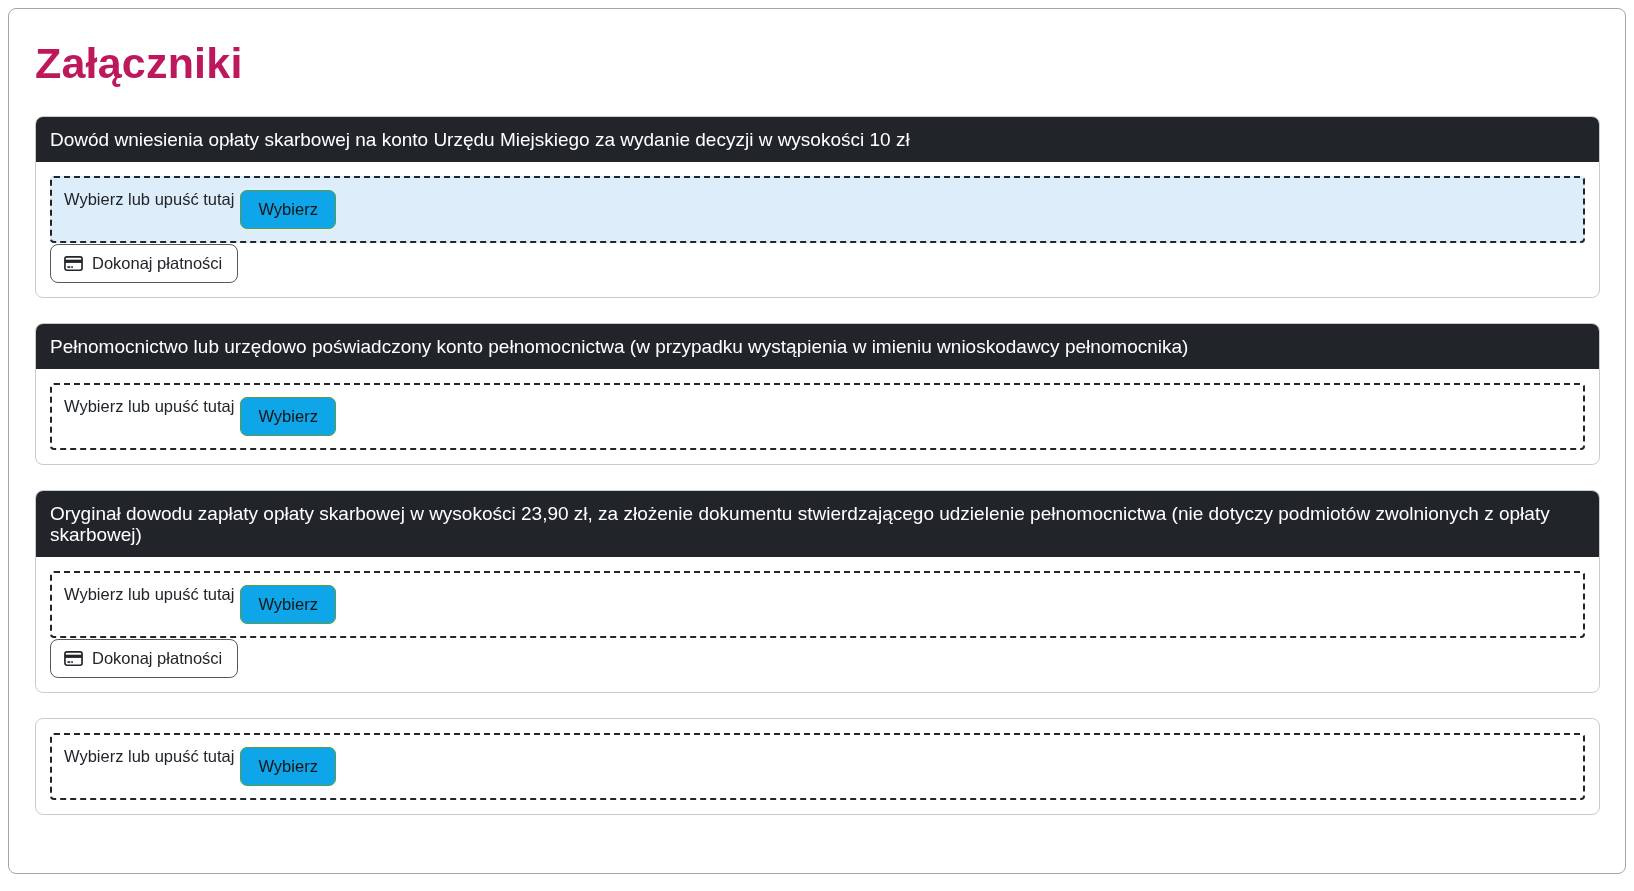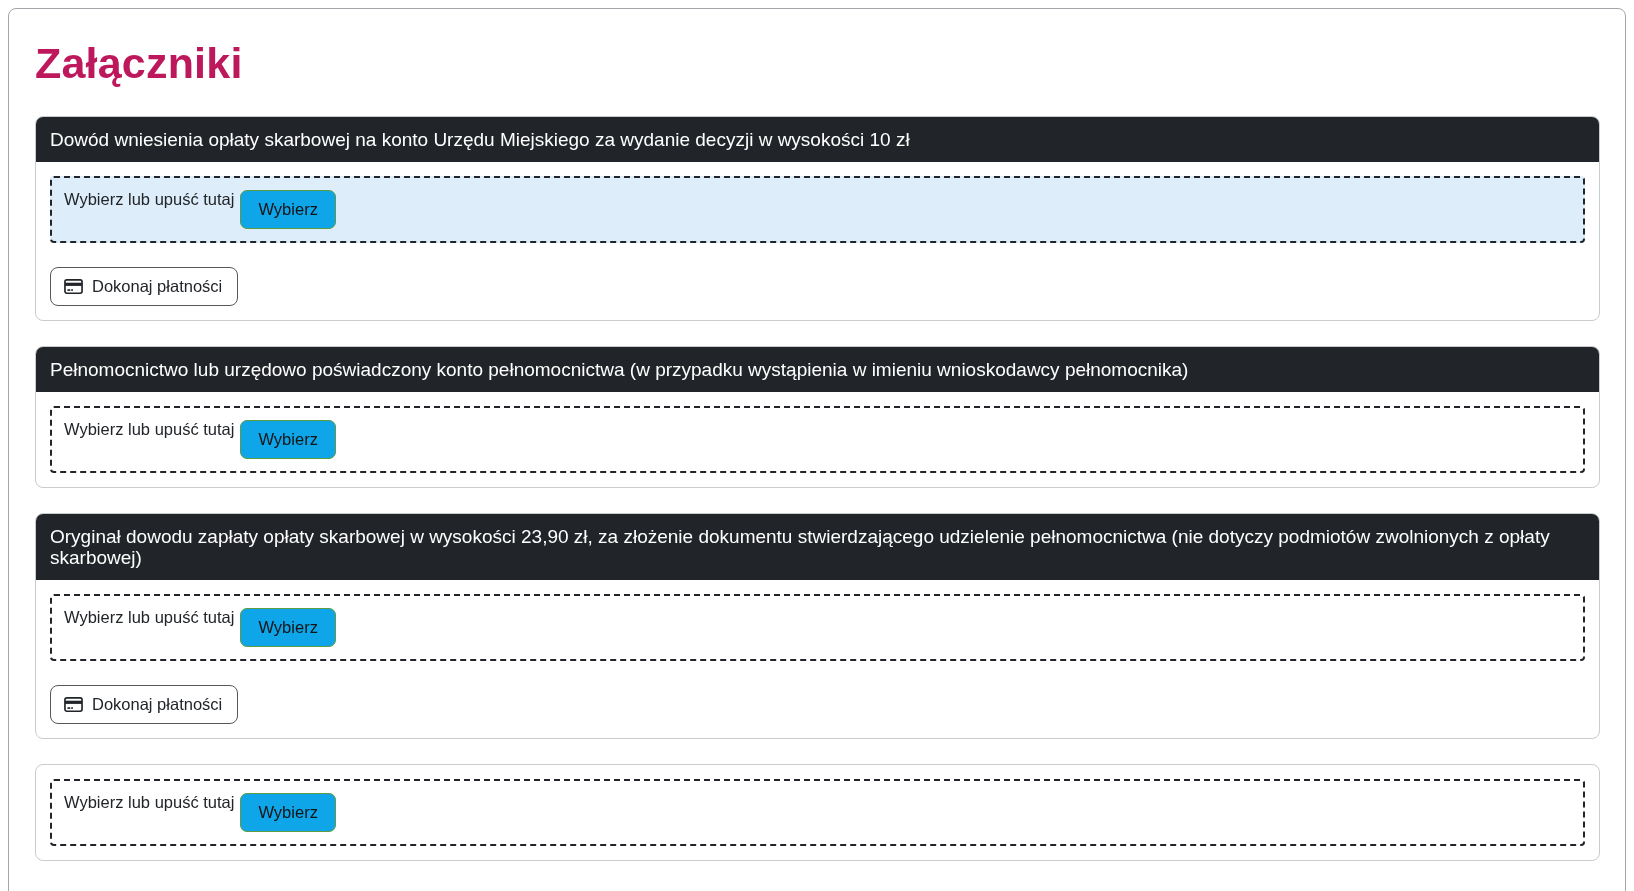--- a/index.html
+++ b/index.html
@@ -64,7 +64,7 @@
     line-height: 21px;
   }
   .btn-pay {
-    margin-top: 24px;
+    margin-top: 1px;
     display: inline-flex;
     gap: 9px;
     background: #ffffff;

